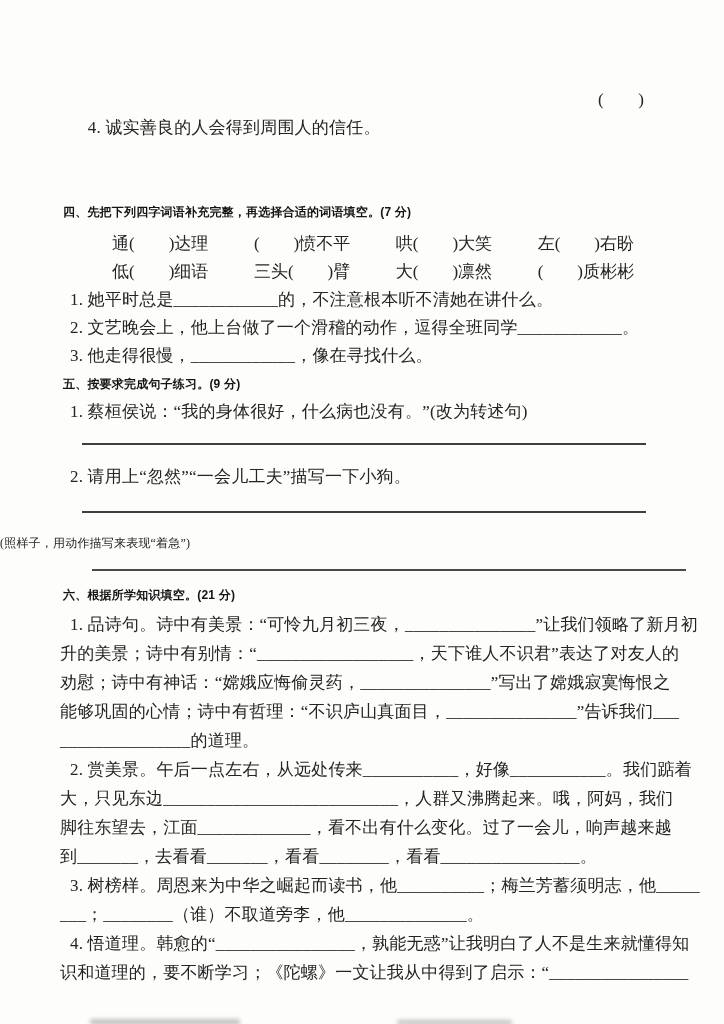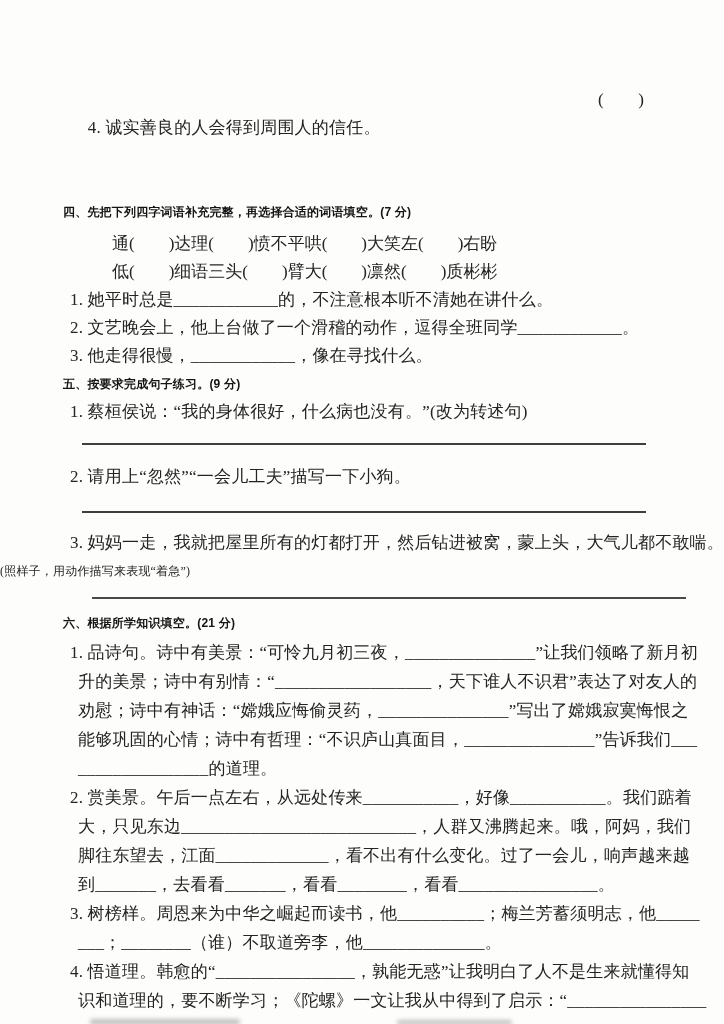--- a/index.html
+++ b/index.html
@@ -30,6 +30,7 @@
   .cont{margin-left:78px;}
   .words{
     display:flex;
+    justify-content:space-between;
     margin-left:112px;
     width:522px;
     font-size:17px;

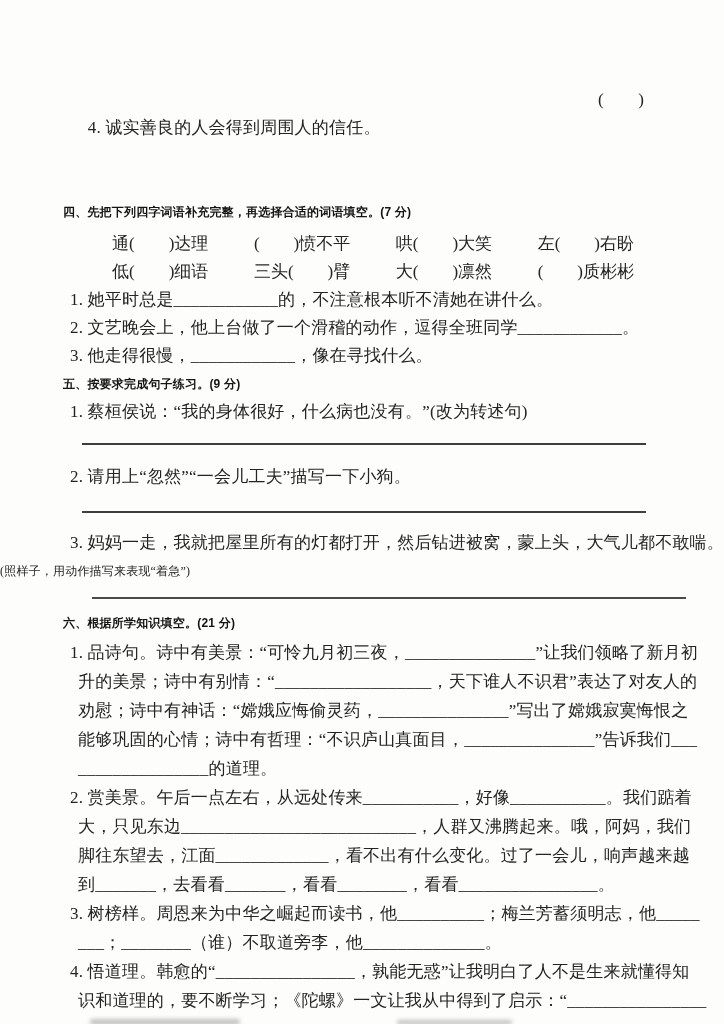--- a/index.html
+++ b/index.html
@@ -106,7 +106,6 @@
   <div class="ansline a1"></div>
   <div class="line">2. 请用上“忽然”“一会儿工夫”描写一下小狗。</div>
   <div class="ansline a2"></div>
-  <div class="line">3. 妈妈一走，我就把屋里所有的灯都打开，然后钻进被窝，蒙上头，大气儿都不敢喘。</div>
   <div class="line hint">(照样子，用动作描写来表现“着急”)</div>
 
   <div class="divider"></div>

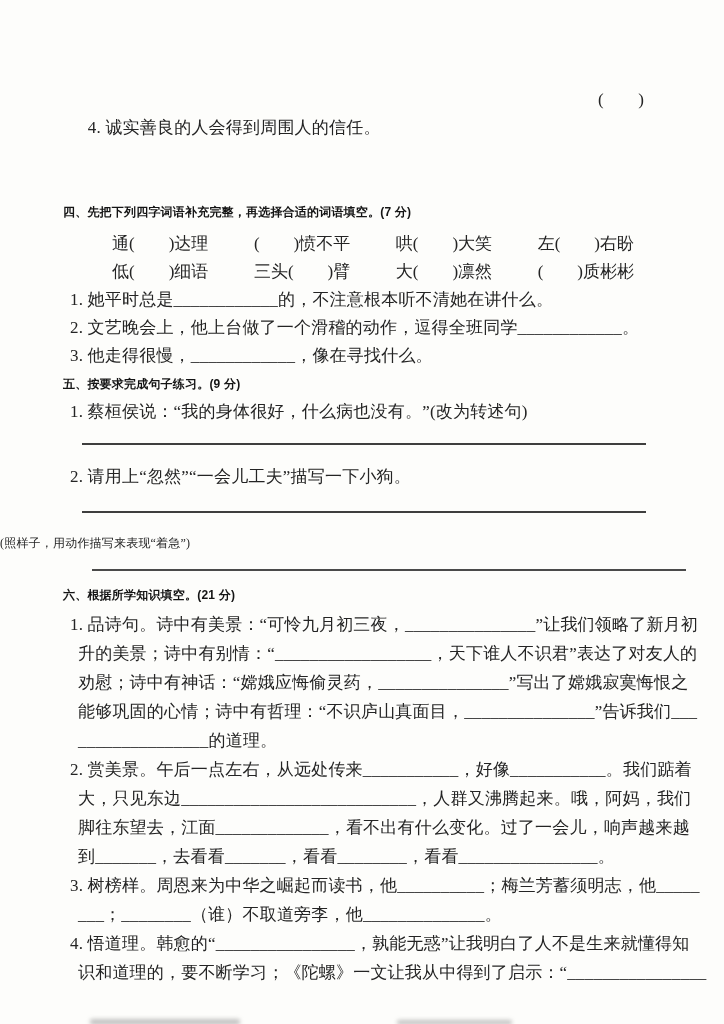--- a/index.html
+++ b/index.html
@@ -27,7 +27,7 @@
     font-size:12px;
     color:#141414;
   }
-  .cont{margin-left:78px;}
+  .cont{margin-left:60px;}
   .words{
     display:flex;
     justify-content:space-between;

